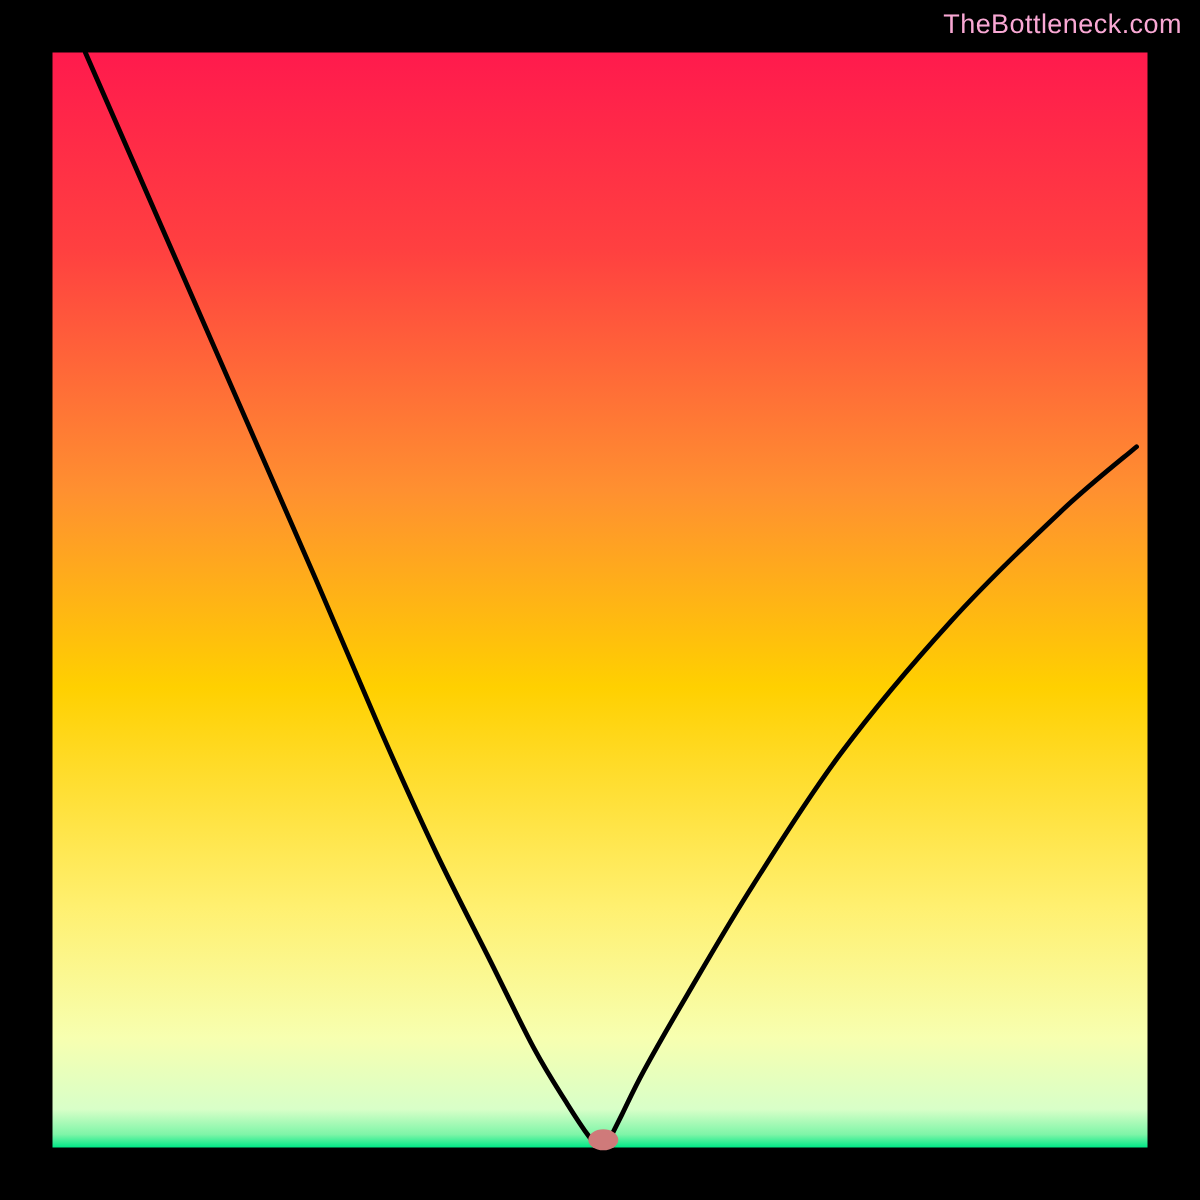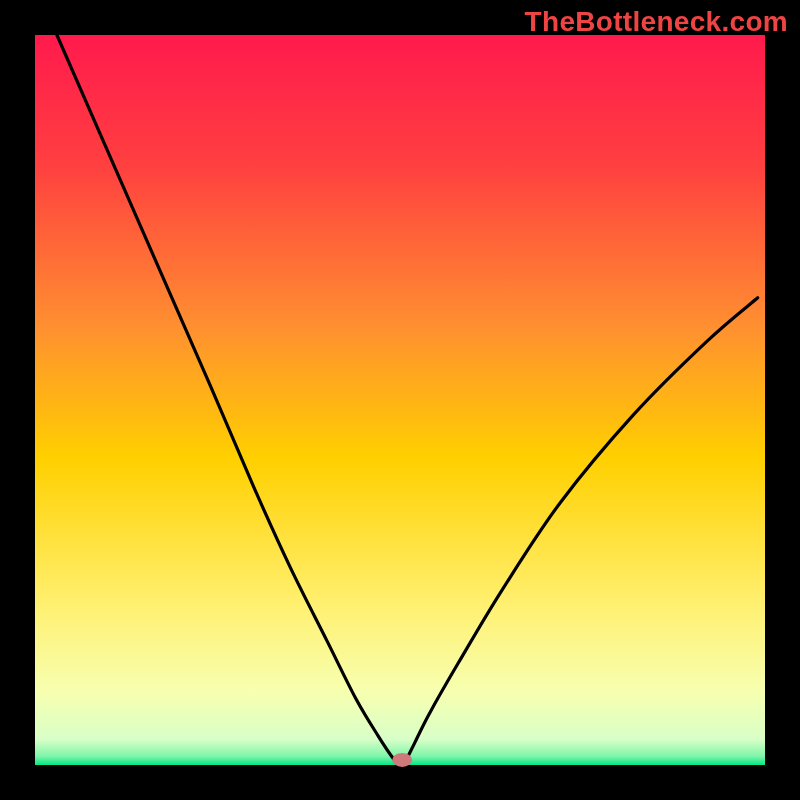--- a/index.html
+++ b/index.html
@@ -21,9 +21,9 @@
     position: absolute;
     top: 6px;
     right: 12px;
-    color: #ef4444;
-    font-size: 28px;
-    font-weight: 700;
+    color: #f9a8d4;
+    font-size: 18px;
+    font-weight: 400;
     letter-spacing: 0.3px;
     z-index: 5;
     pointer-events: none;

